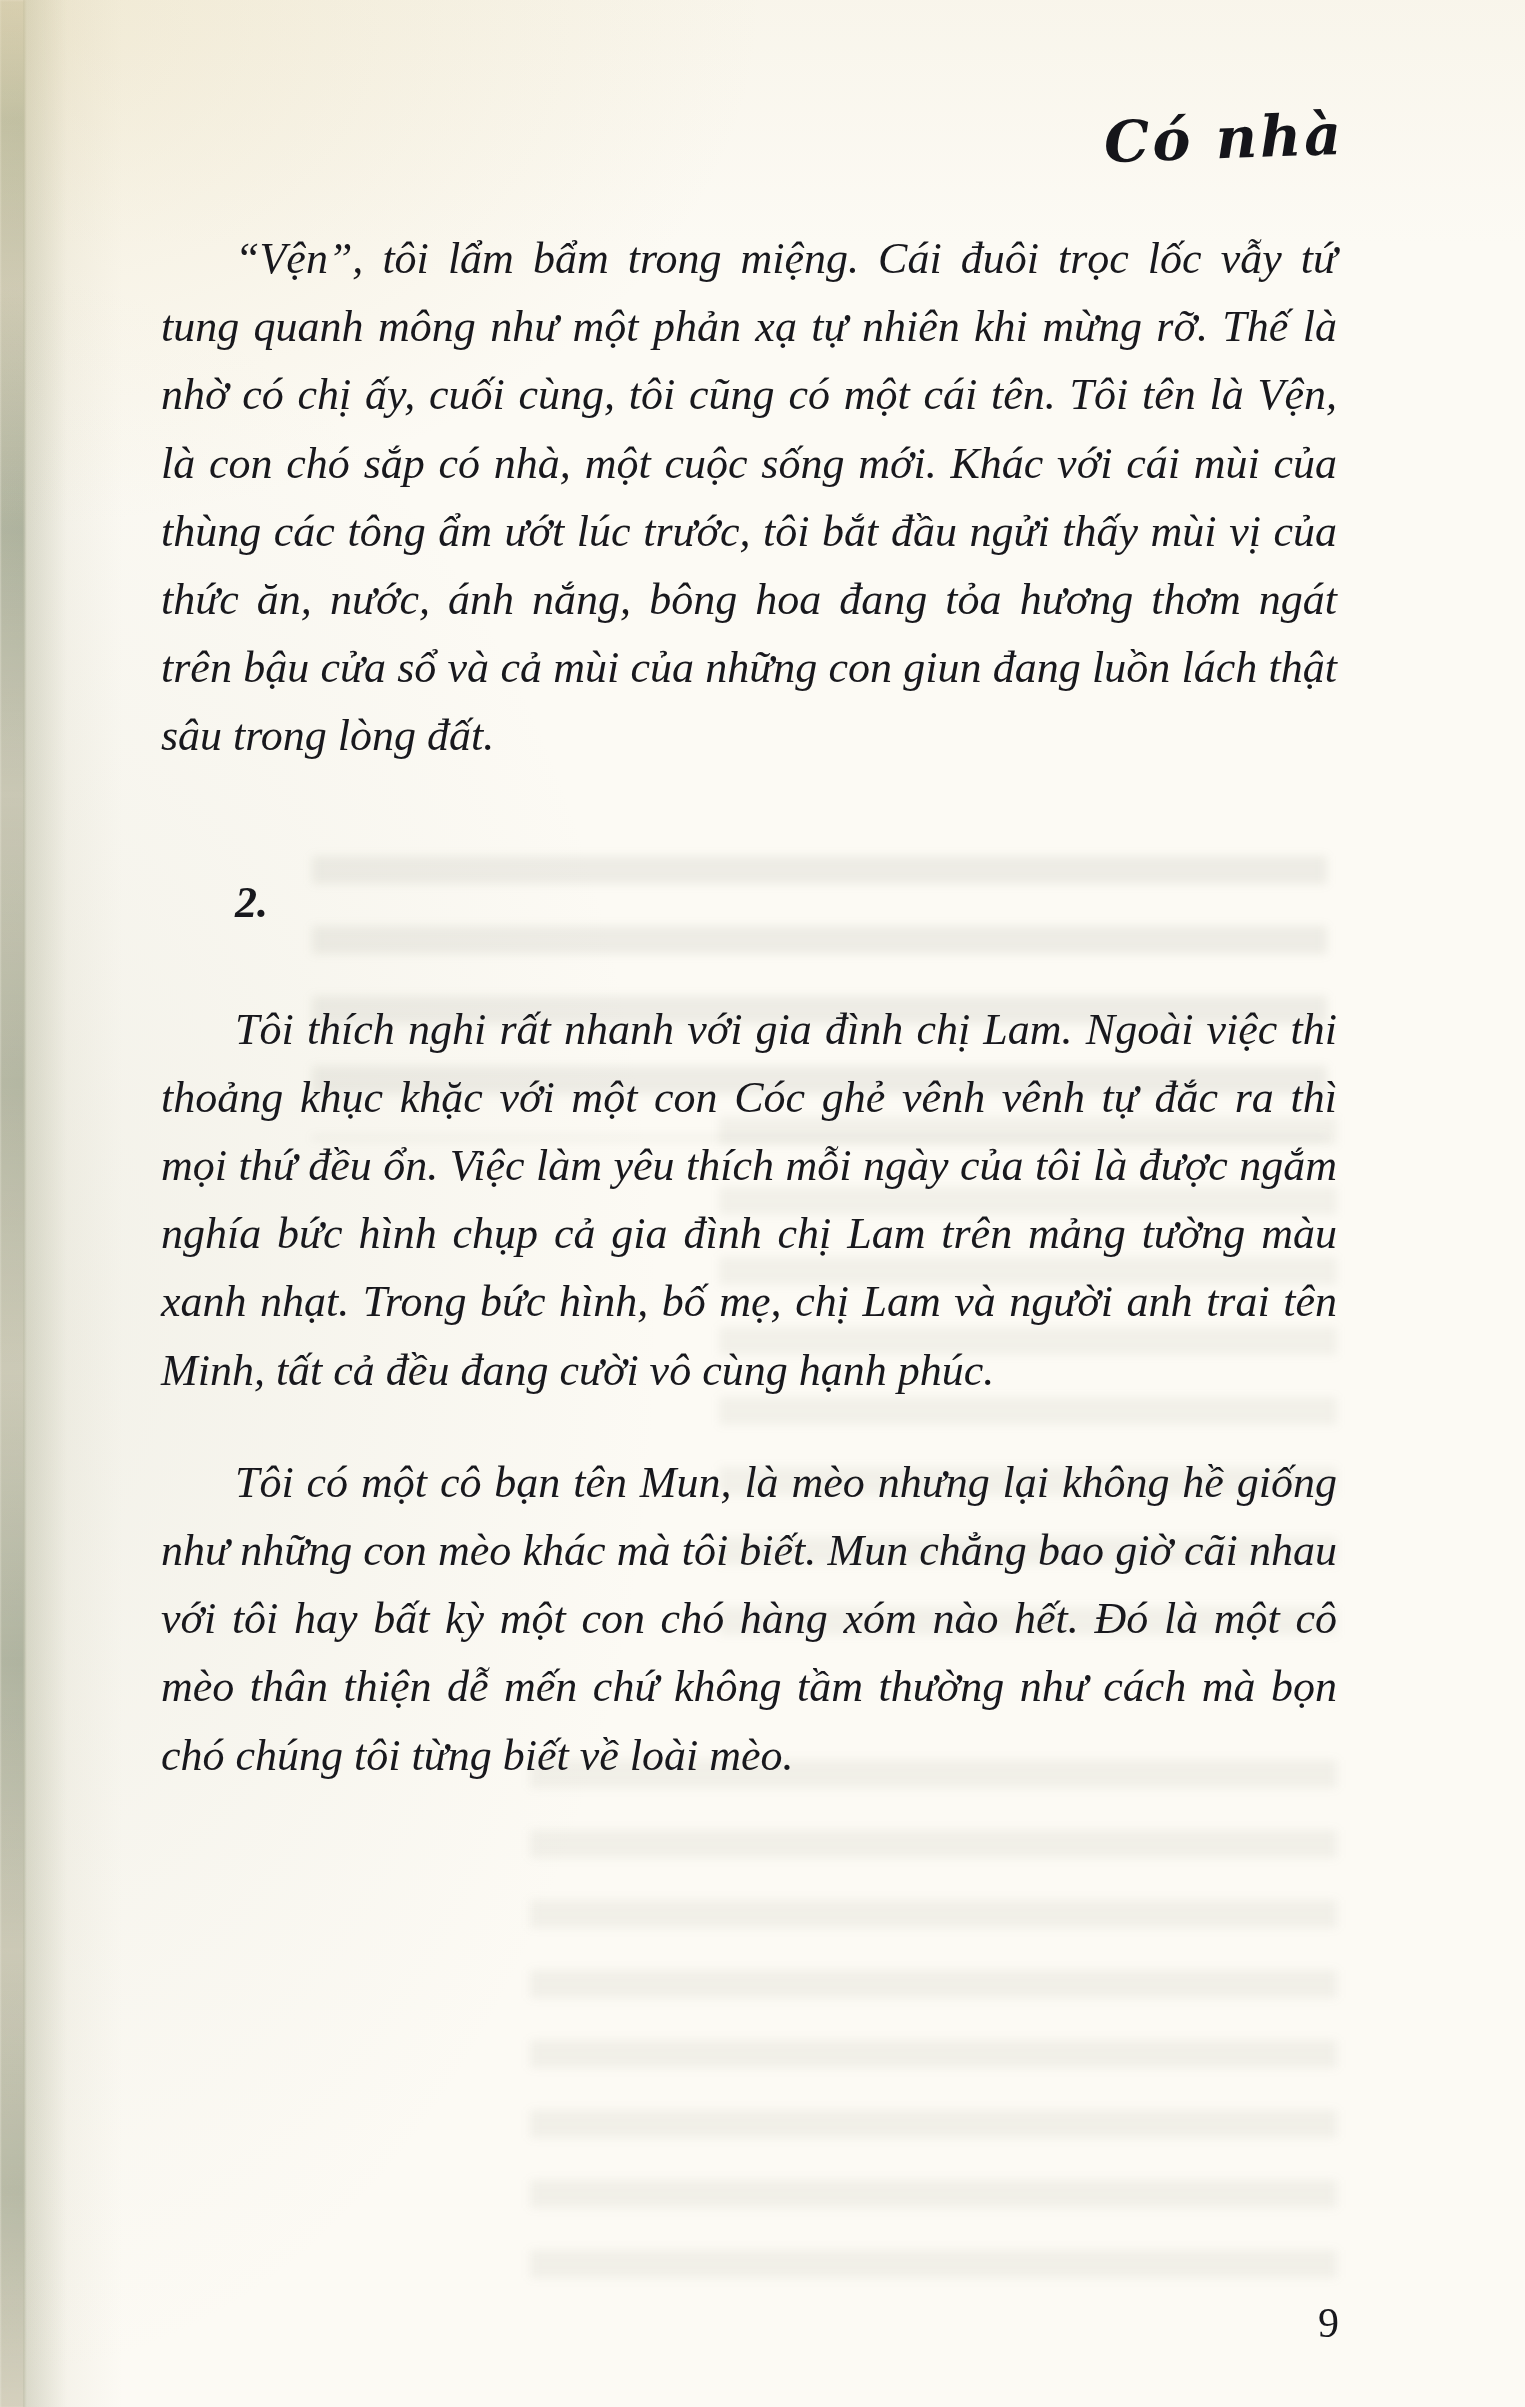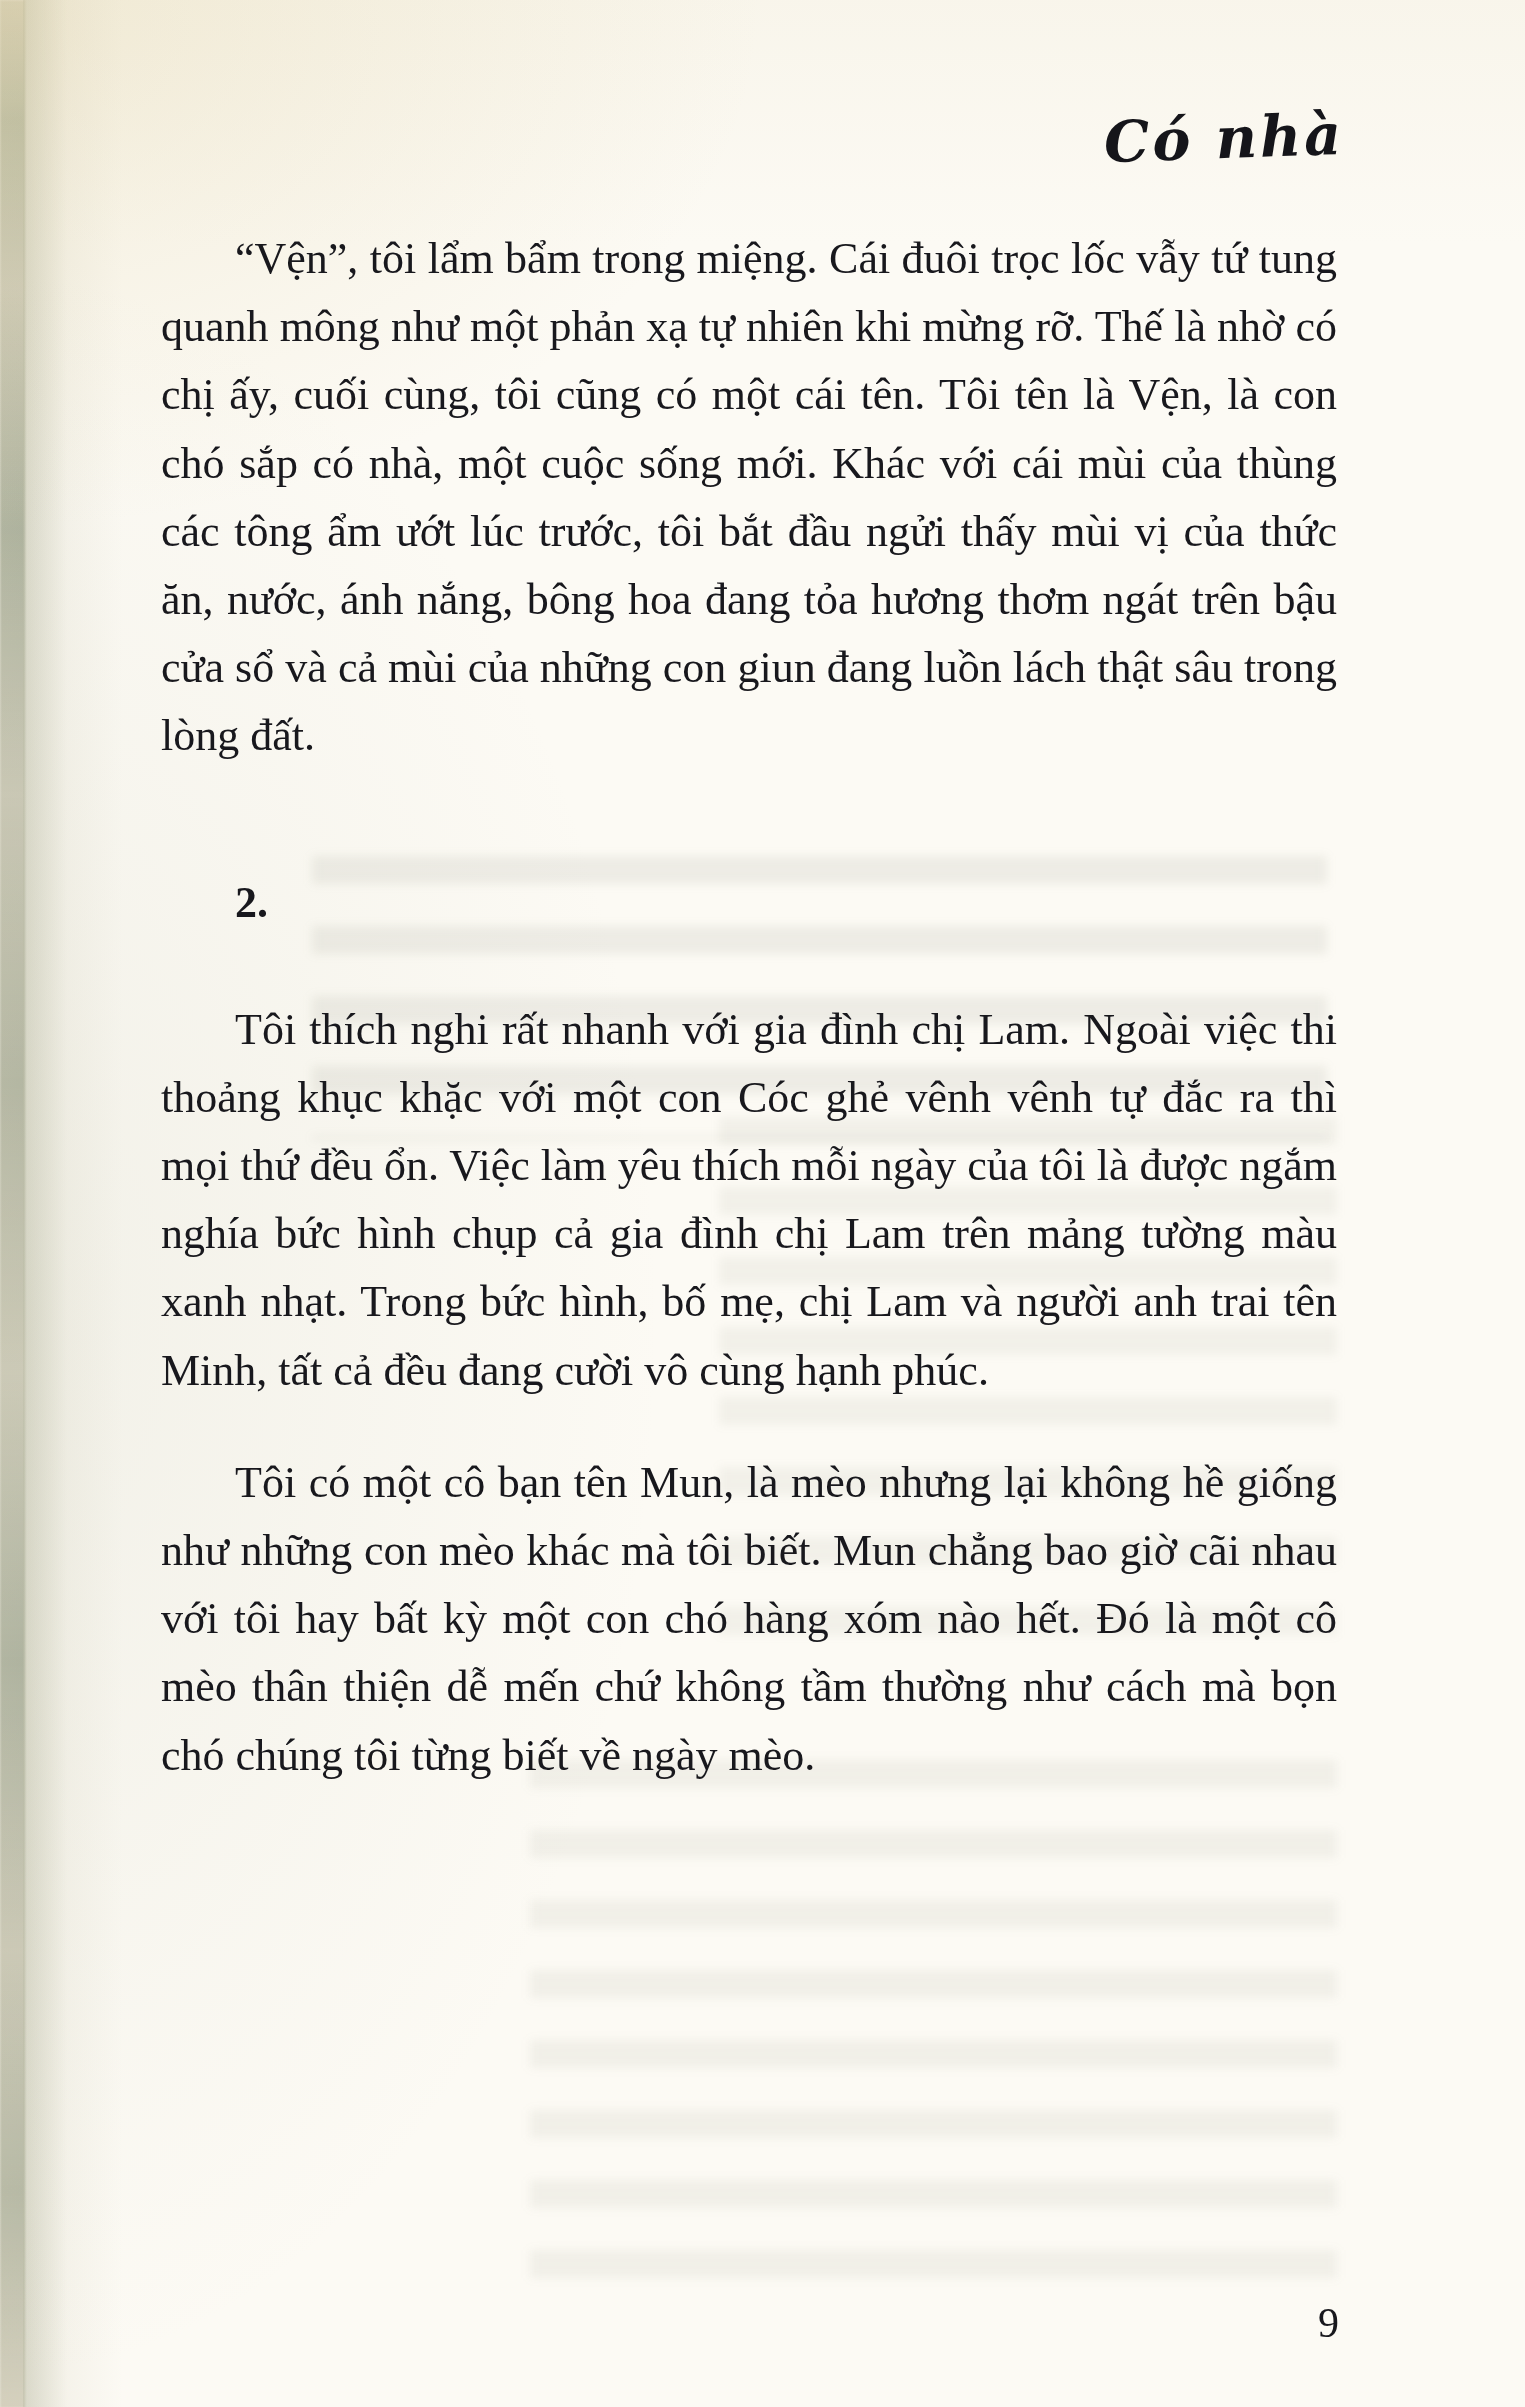--- a/index.html
+++ b/index.html
@@ -90,7 +90,7 @@
     text-align:justify;
     z-index:4;
   }
-  .content p { text-indent:74px; }
+  .content p { text-indent:74px;font-style:italic; }
 
   .section-number {
     font-weight:bold;

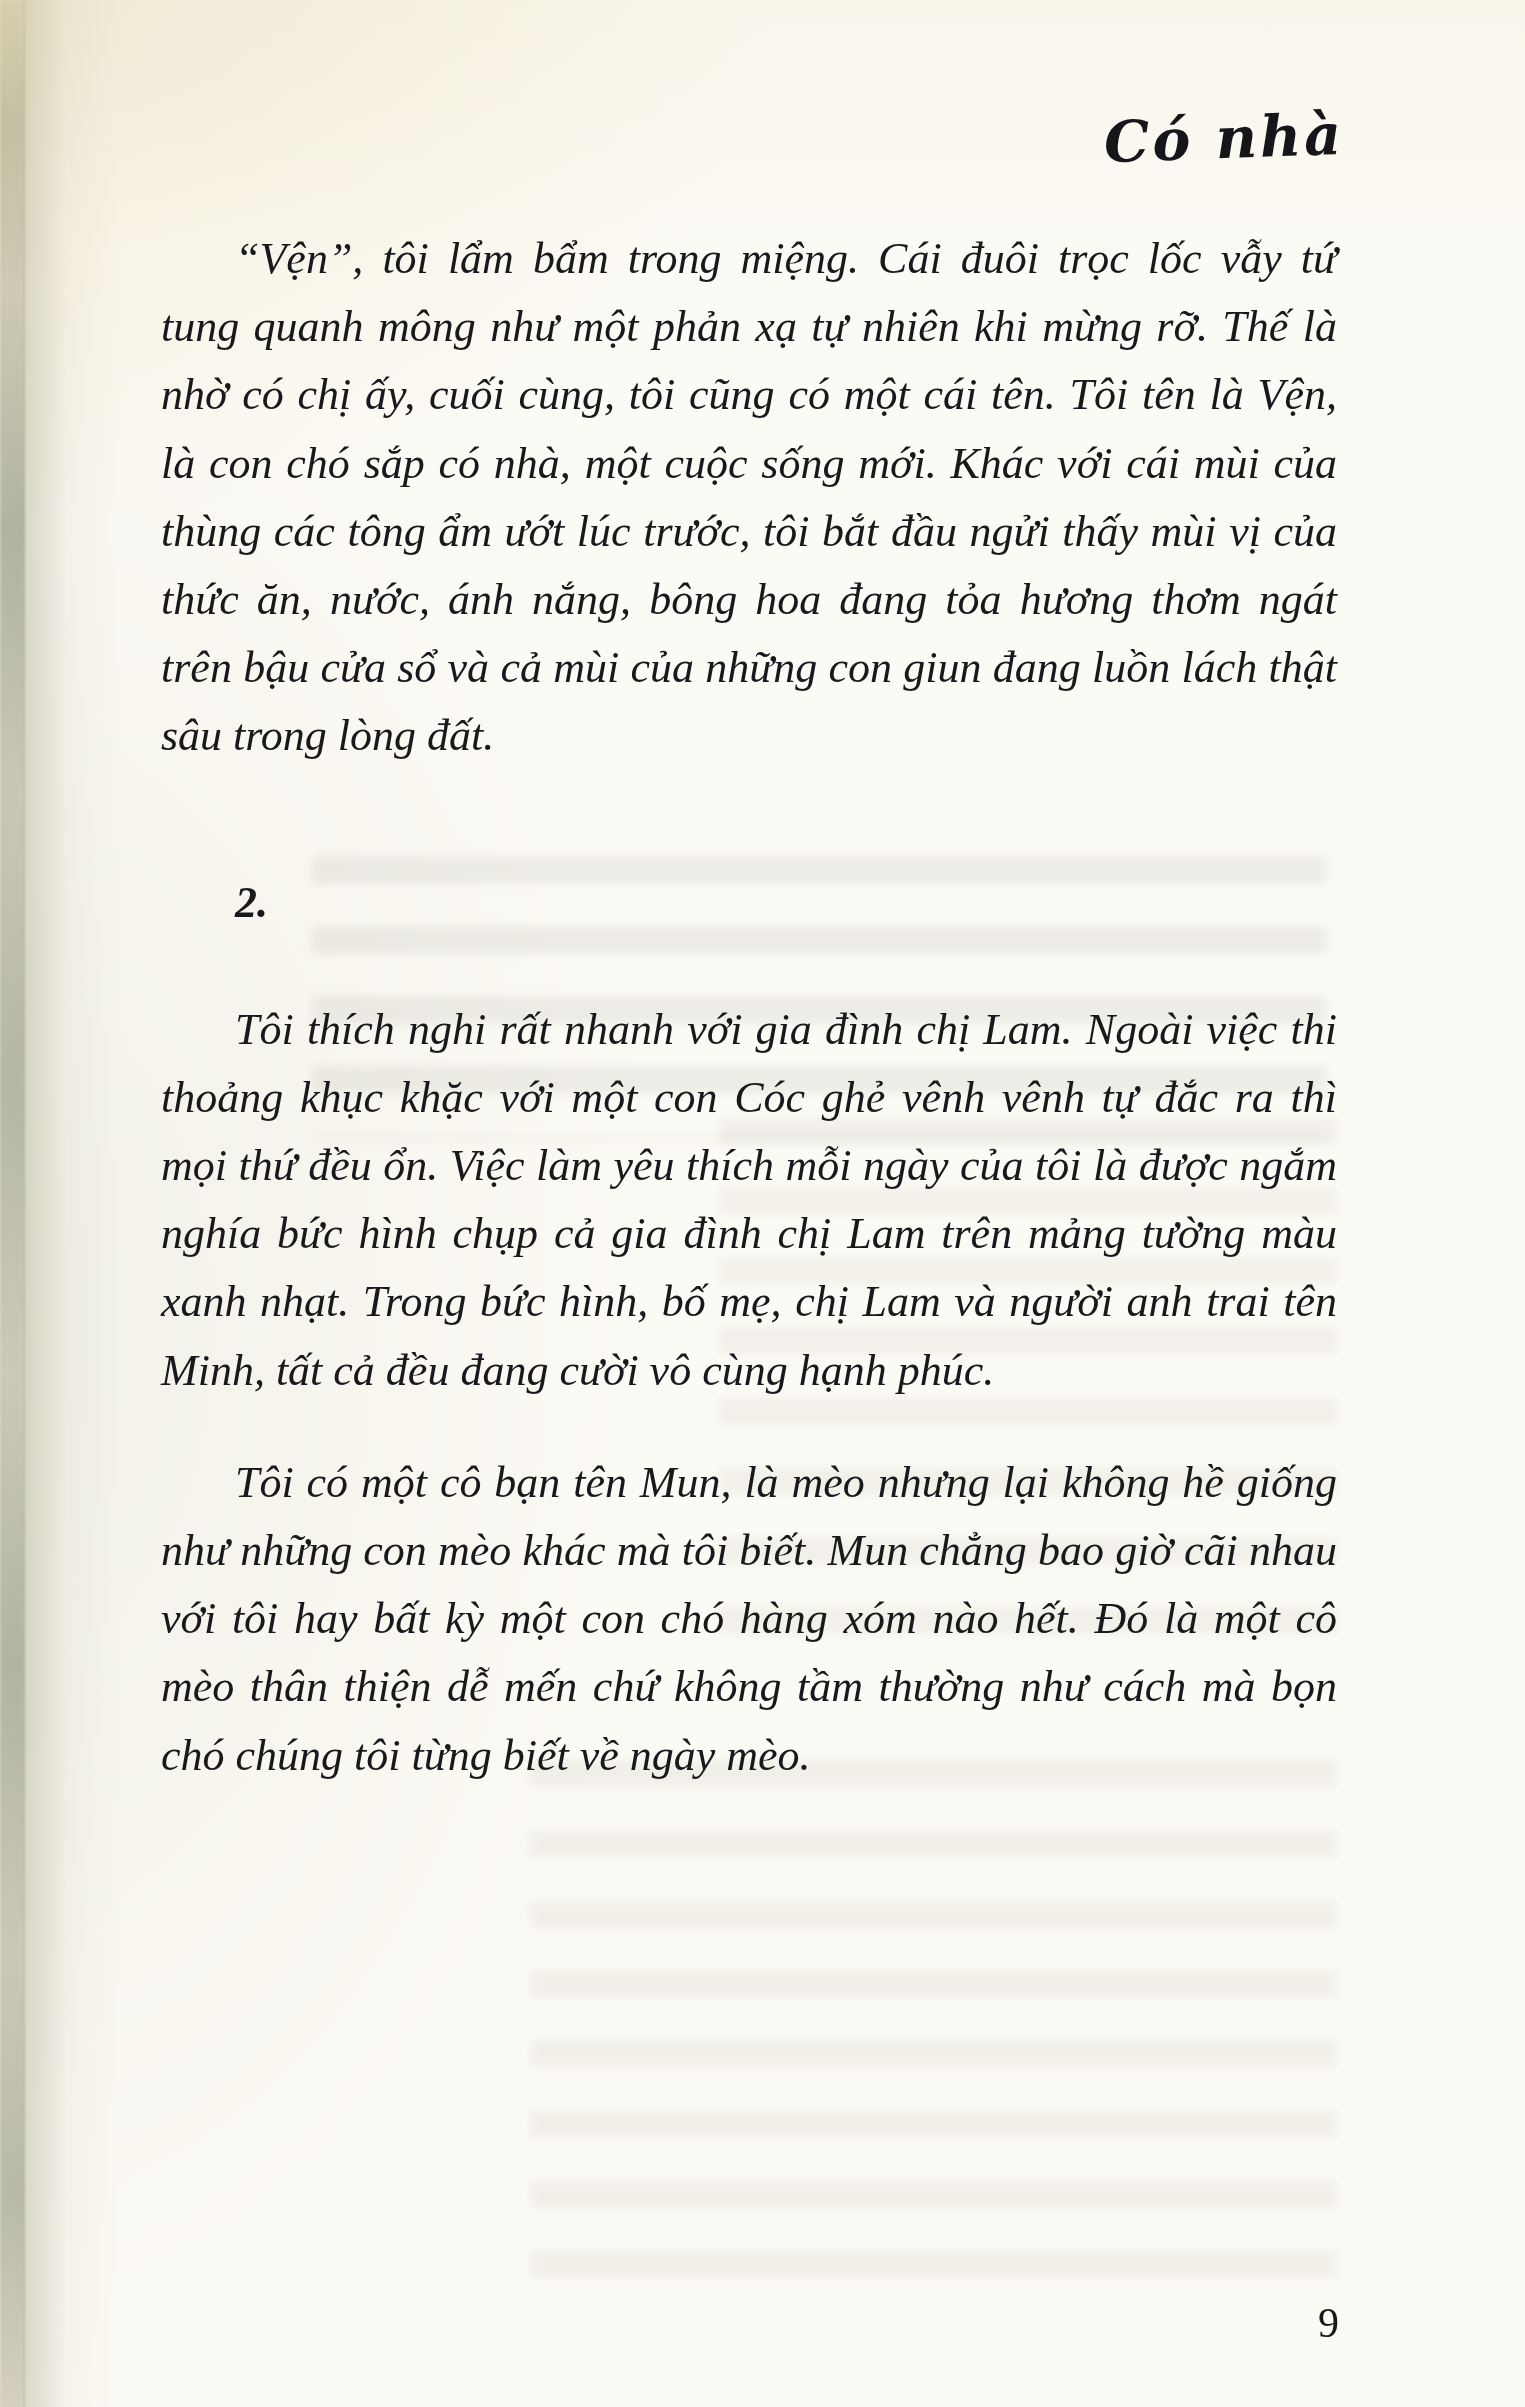--- a/index.html
+++ b/index.html
@@ -127,7 +127,7 @@
 
     <p>Tôi thích nghi rất nhanh với gia đình chị Lam. Ngoài việc thi thoảng khục khặc với một con Cóc ghẻ vênh vênh tự đắc ra thì mọi thứ đều ổn. Việc làm yêu thích mỗi ngày của tôi là được ngắm nghía bức hình chụp cả gia đình chị Lam trên mảng tường màu xanh nhạt. Trong bức hình, bố mẹ, chị Lam và người anh trai tên Minh, tất cả đều đang cười vô cùng hạnh phúc.</p>
 
-    <p class="spaced">Tôi có một cô bạn tên Mun, là mèo nhưng lại không hề giống như những con mèo khác mà tôi biết. Mun chẳng bao giờ cãi nhau với tôi hay bất kỳ một con chó hàng xóm nào hết. Đó là một cô mèo thân thiện dễ mến chứ không tầm thường như cách mà bọn chó chúng tôi từng biết về ngày mèo.</p>
+    <p class="spaced">Tôi có một cô bạn tên Mun, là mèo nhưng lại không hề giống như những con mèo khác mà tôi biết. Mun chẳng bao giờ cãi nhau với tôi hay bất kỳ một con chó hàng xóm nào hết. Đó là một cô mèo thân thiện dễ mến chứ không tầm thường như cách mà bọn chó chúng tôi từng biết về loài mèo.</p>
   </div>
 
   <div class="page-number">9</div>

